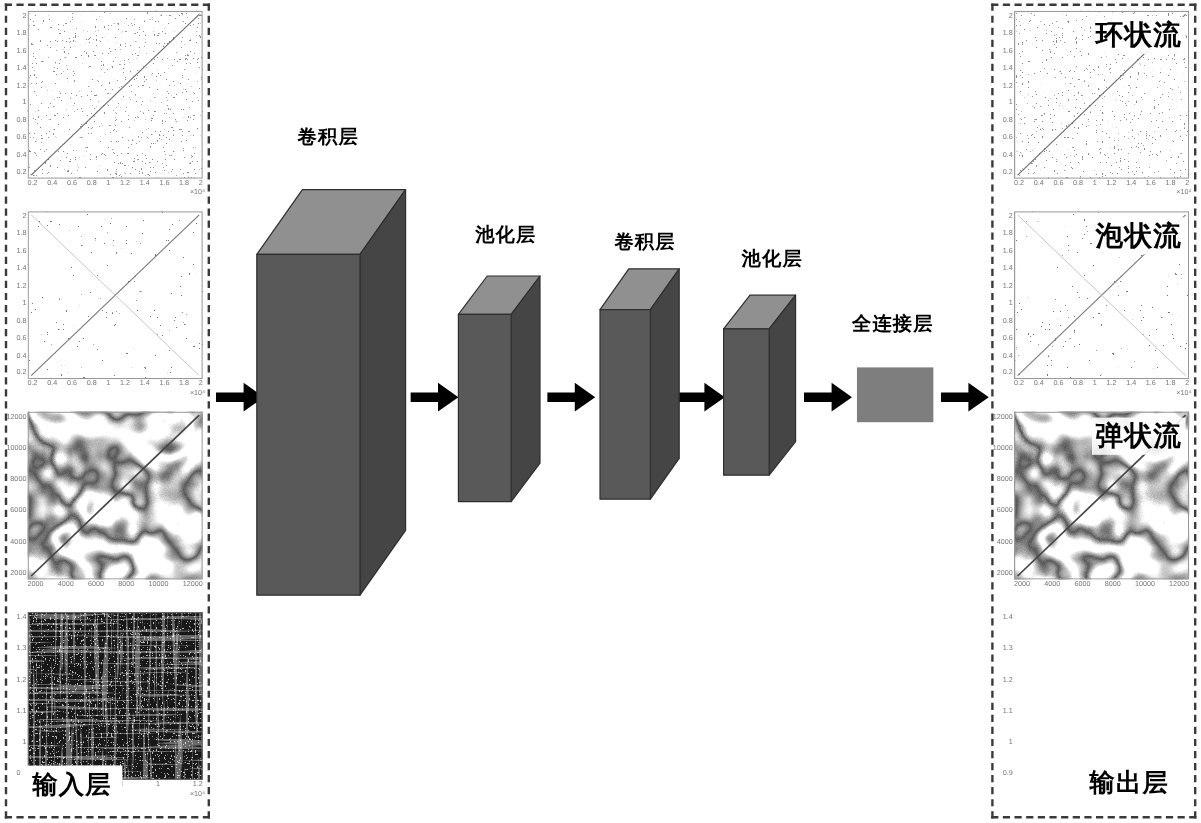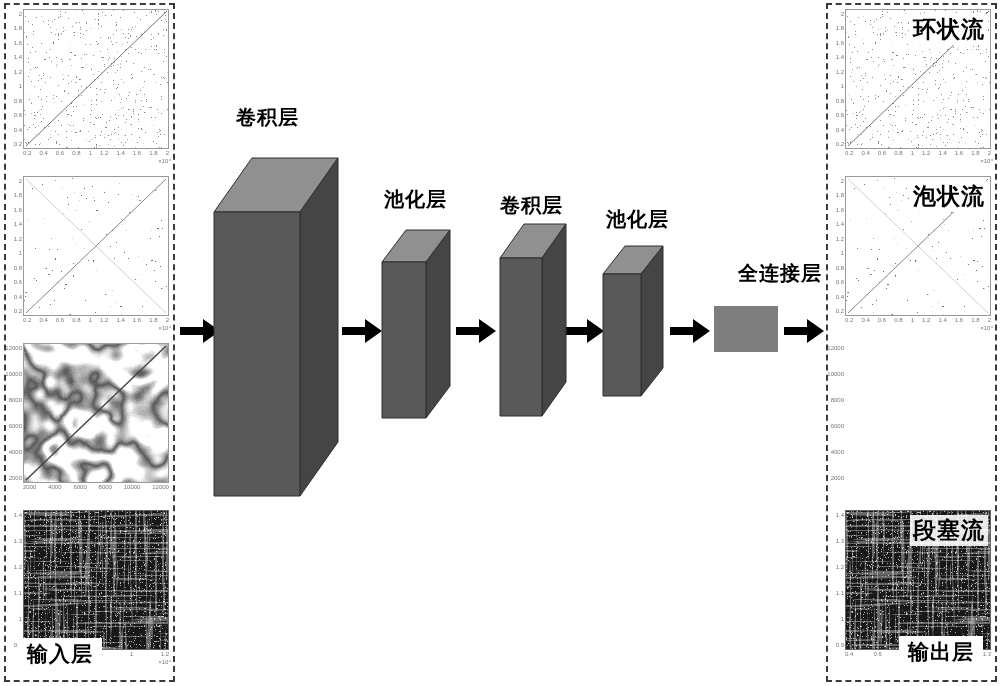--- a/index.html
+++ b/index.html
@@ -39,7 +39,7 @@
   #input-panel  .panel-label { left:12px;  bottom:10px; }
   #output-panel .panel-label { right:12px; bottom:12px; }
   
-  .layer-label { position:absolute; font-size:20px; font-weight:bold; letter-spacing:1px; }
+  .layer-label { position:absolute; font-size:16px; font-weight:bold; letter-spacing:1px;margin-left:12px; }
   .arrow { position:absolute; }
   .block { position:absolute; }
   .block polygon { stroke:#2f2f2f; stroke-width:1; stroke-linejoin:round; }

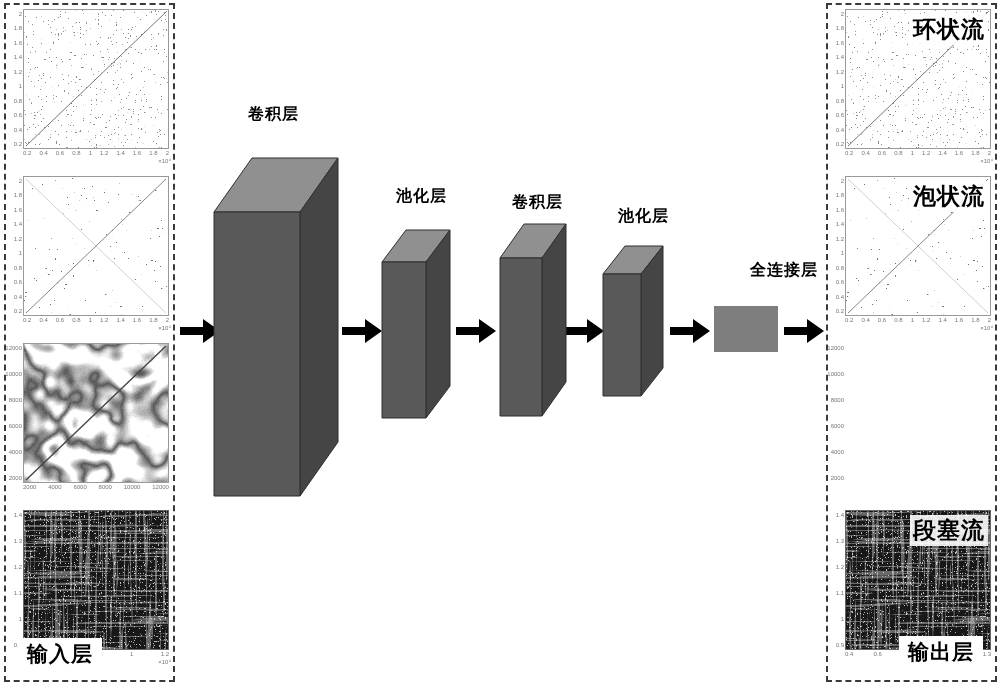--- a/index.html
+++ b/index.html
@@ -266,7 +266,7 @@
 <div class="layer-label" style="left:384px;top:186px">池化层</div>
 <div class="layer-label" style="left:500px;top:192px">卷积层</div>
 <div class="layer-label" style="left:606px;top:206px">池化层</div>
-<div class="layer-label" style="left:738px;top:260px">全连接层</div>
+<div class="layer-label" style="left:698px;top:260px">全连接层</div>
 
 <div class="panel" id="output-panel">
 

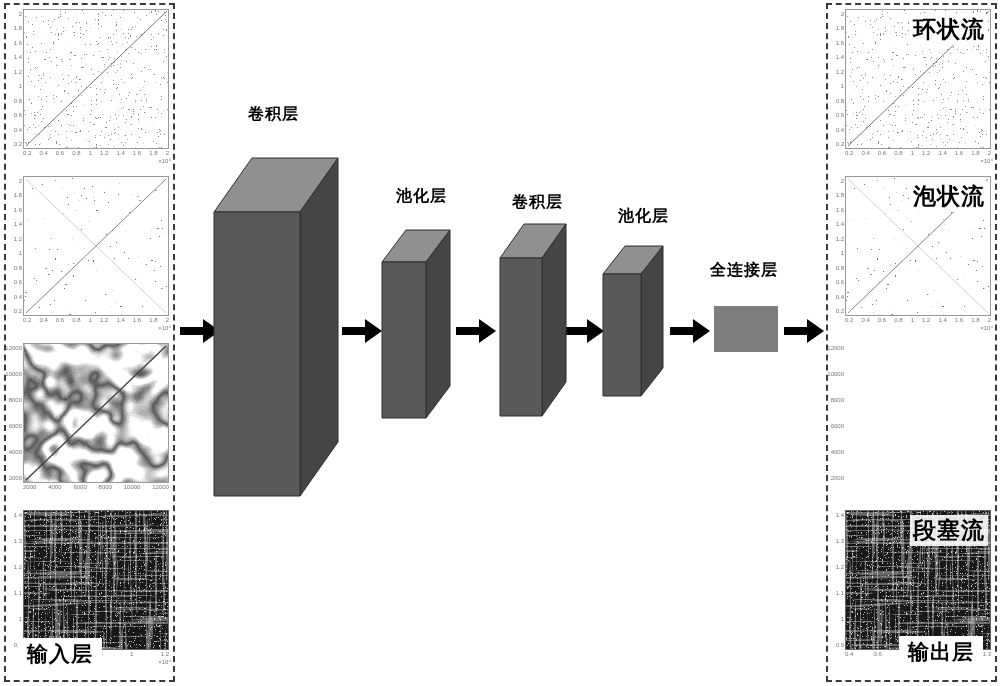--- a/index.html
+++ b/index.html
@@ -354,6 +354,24 @@
         <span>4000</span>
         <span>2000</span>
       </div>
+    <div class="pframe">
+      <svg class="thumb" width="146" height="140">
+        <rect width="146" height="140" fill="#ffffff"></rect>
+        <rect width="146" height="140" fill="#000" filter="url(#cont)" opacity="0.65"></rect>
+        <line x1="3" y1="137" x2="143" y2="3" stroke="#444" stroke-width="1.4"></line>
+        <rect x="0.5" y="0.5" width="145" height="139" fill="none" stroke="#999"></rect>
+      </svg>
+      <div class="flow-label">弹状流</div>
+      <div class="xticks">
+          <span>2000</span>
+          <span>4000</span>
+          <span>6000</span>
+          <span>8000</span>
+          <span>10000</span>
+          <span>12000</span>
+        </div>
+      <div class="xscale"></div>
+    </div>
   </div>
 
   <div class="plot">

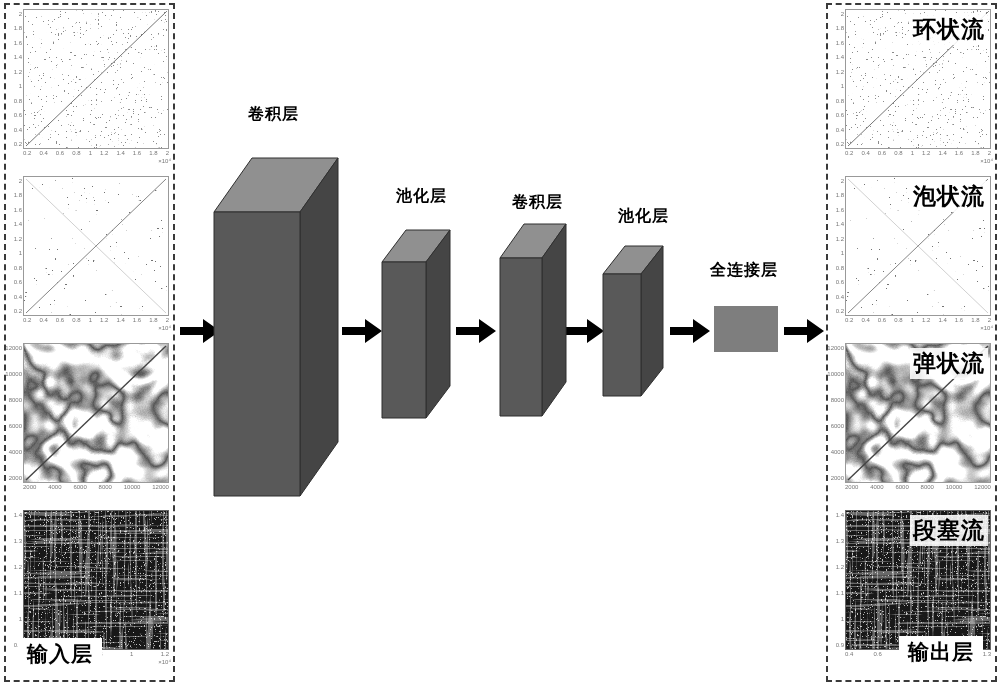--- a/index.html
+++ b/index.html
@@ -383,25 +383,6 @@
         <span>1</span>
         <span>0.9</span>
       </div>
-    <div class="pframe">
-      <svg class="thumb" width="146" height="140">
-        <rect width="146" height="140" fill="#181818"></rect>
-        <rect width="146" height="140" fill="#000" filter="url(#spkW)" opacity="0.7"></rect>
-        <rect width="146" height="140" fill="#000" filter="url(#streakH)" opacity="0.35"></rect>
-        <rect width="146" height="140" fill="#000" filter="url(#streakV)" opacity="0.35"></rect>
-        <rect x="0.5" y="0.5" width="145" height="139" fill="none" stroke="#666"></rect>
-      </svg>
-      <div class="flow-label">段塞流</div>
-      <div class="xticks">
-          <span>0.4</span>
-          <span>0.6</span>
-          <span>0.8</span>
-          <span>1</span>
-          <span>1.2</span>
-          <span>1.3</span>
-        </div>
-      <div class="xscale"></div>
-    </div>
   </div>
 
   <div class="panel-label">输出层</div>

